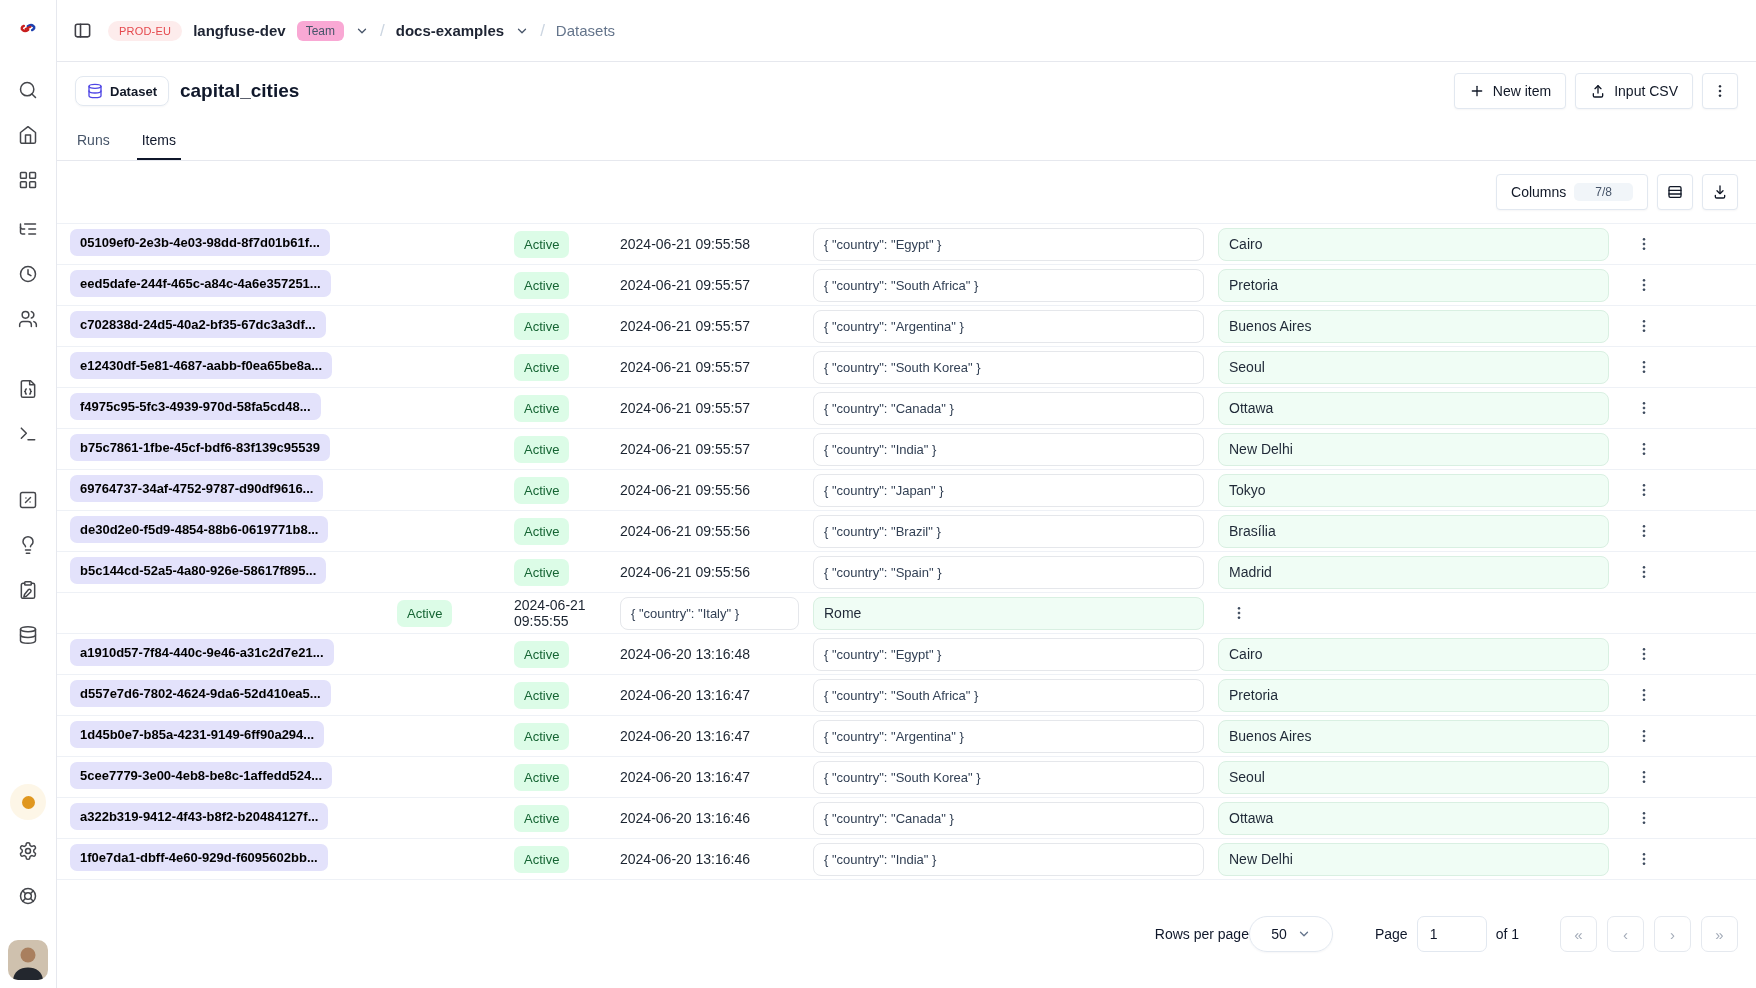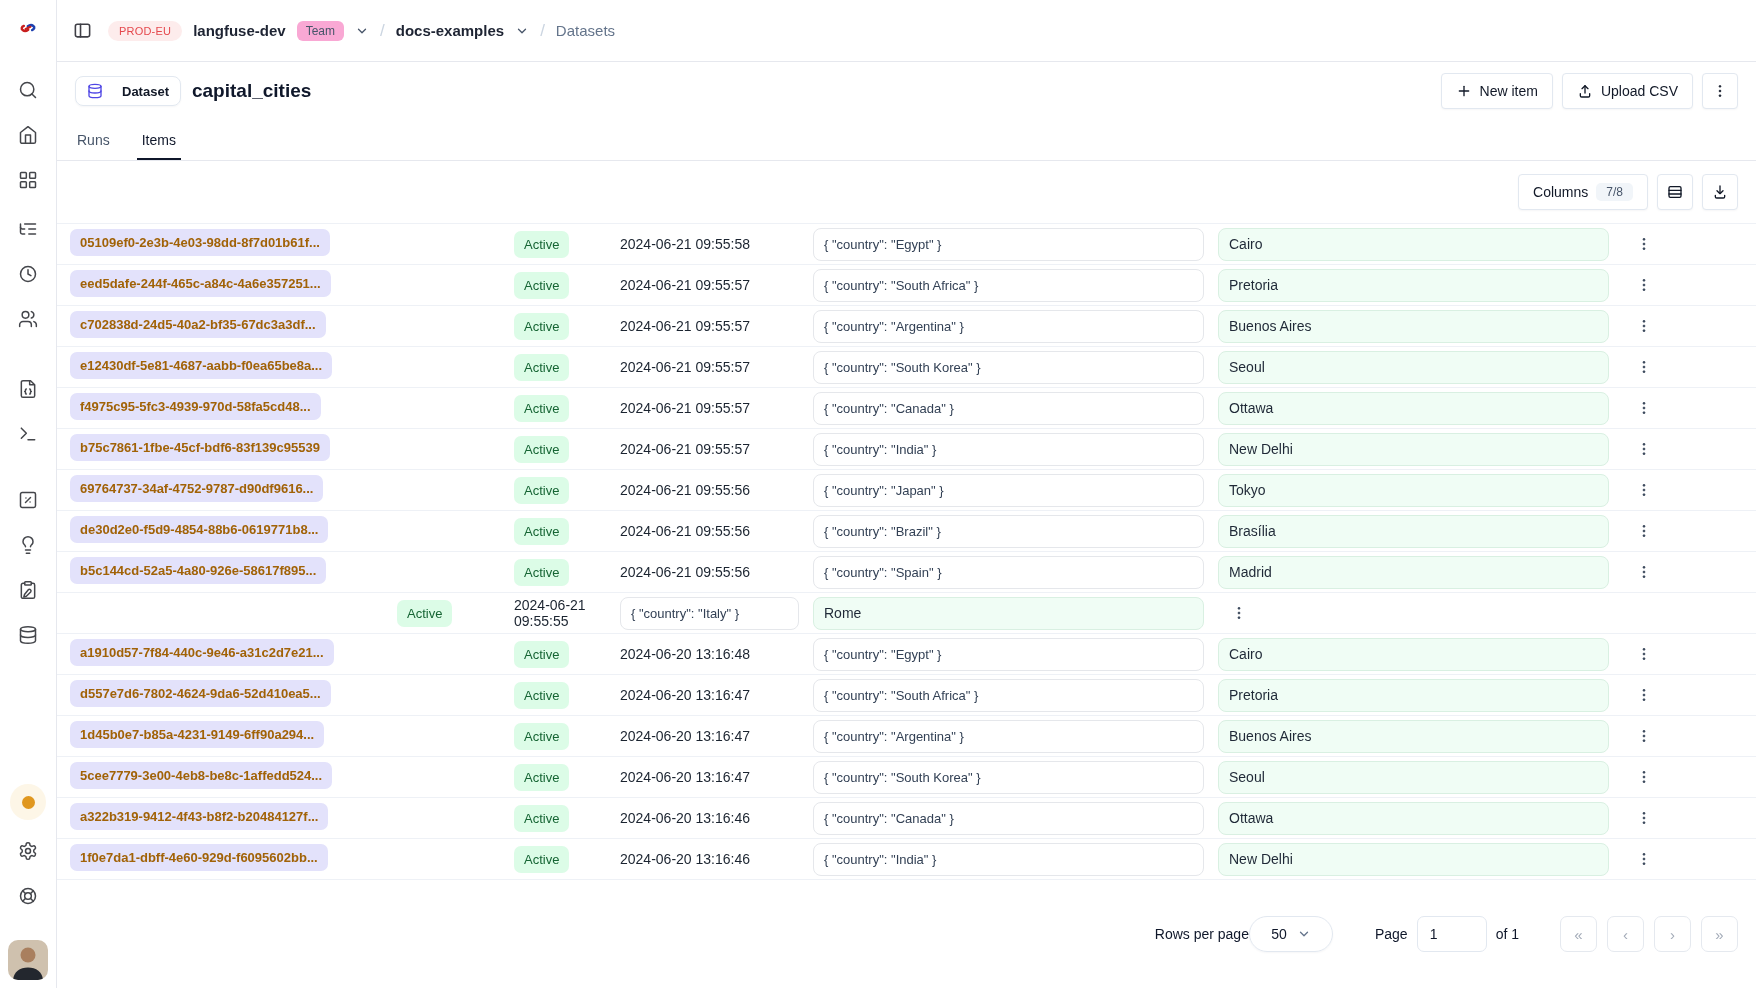--- a/index.html
+++ b/index.html
@@ -40,7 +40,7 @@
   .page-head { height:58px; display:flex; align-items:center; justify-content:space-between;
     padding:0 18px; flex-shrink:0; }
   .ph-left { display:flex; align-items:center; gap:11px; }
-  .type-badge { display:inline-flex; align-items:center; gap:19px; border:1px solid #e2e8f0;
+  .type-badge { display:inline-flex; align-items:center; gap:7px; border:1px solid #e2e8f0;
     border-radius:8px; padding:6px 11px; font-size:13px; font-weight:600; color:#111827;
     box-shadow:0 1px 2px rgba(16,24,40,.04); }
   .type-badge svg { width:16px; height:16px; color:#4f46e5; }

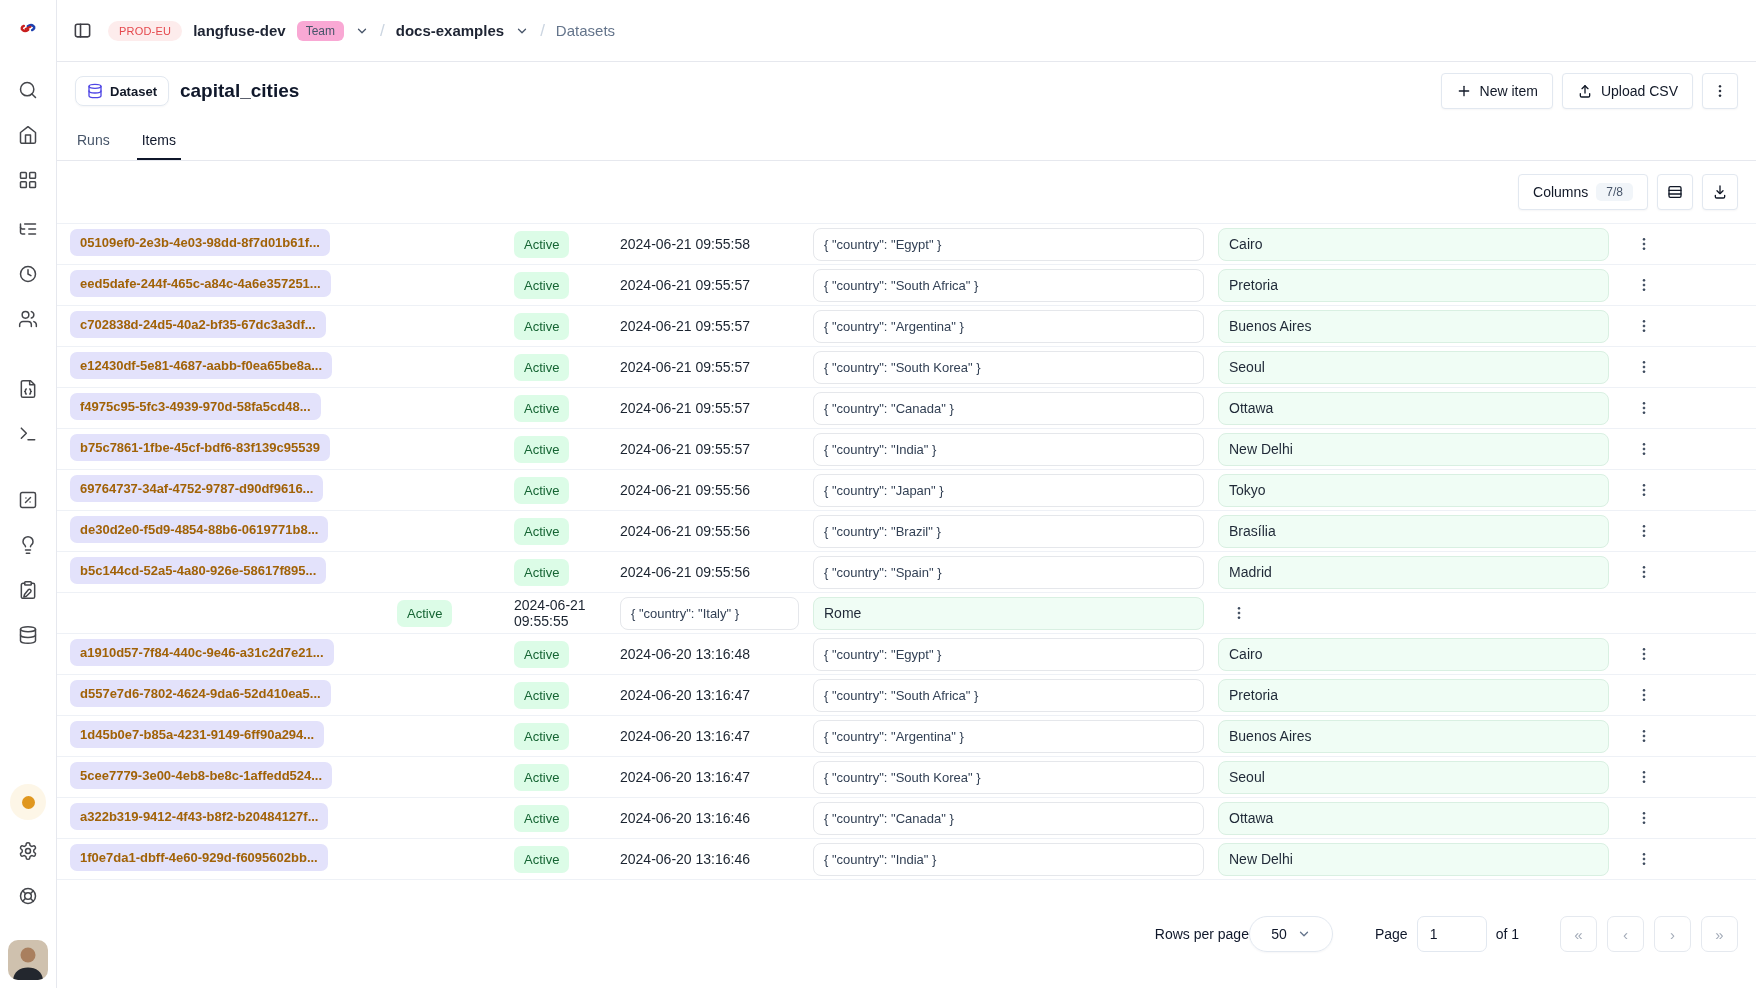--- a/index.html
+++ b/index.html
@@ -283,7 +283,7 @@
               <path d="m7.5 8.5 4.5-4.5 4.5 4.5"></path>
               <path d="M5 16v3a2 2 0 0 0 2 2h10a2 2 0 0 0 2-2v-3"></path>
             </svg>
-          <span>Upload CSV</span>
+          <span>Input CSV</span>
         </button>
         <button class="btn icon-only">
           <svg viewBox="0 0 24 24" fill="currentColor" stroke="currentColor" stroke-width="1">

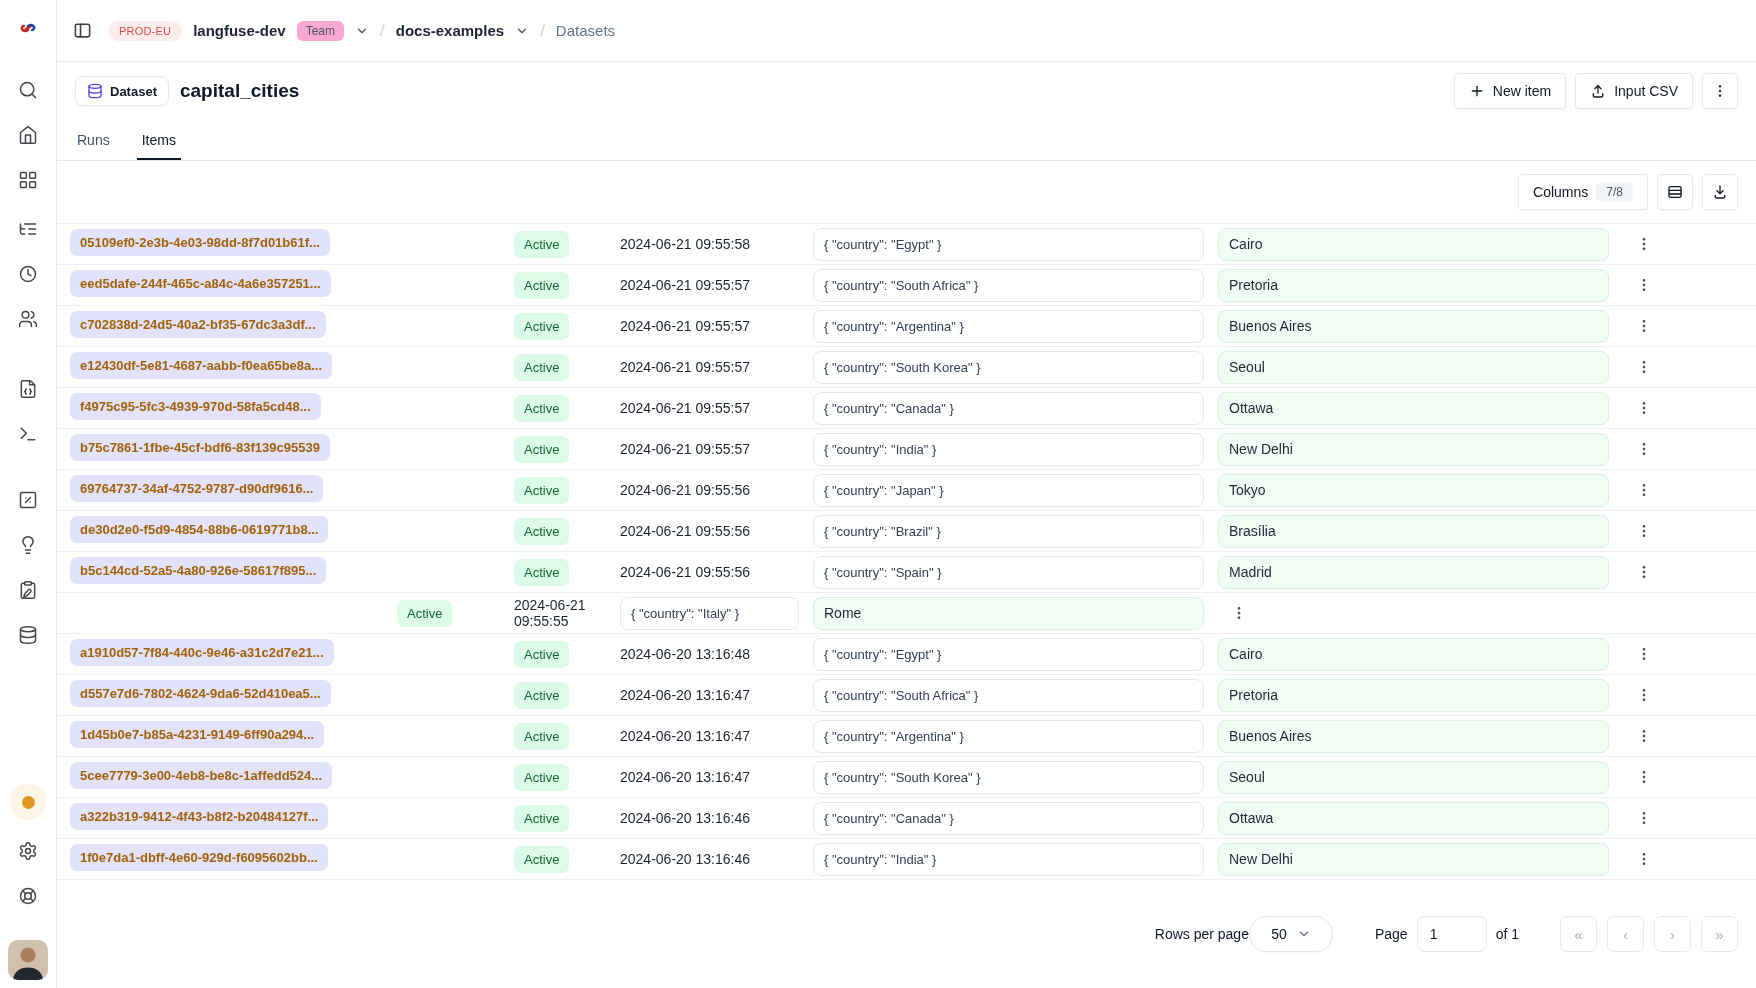--- a/index.html
+++ b/index.html
@@ -61,7 +61,7 @@
   .toolbar { height:62px; display:flex; align-items:center; justify-content:flex-end; gap:9px;
     padding:0 18px; flex-shrink:0; }
   .count-badge { background:#f1f5f9; color:#475569; font-size:12px; font-weight:500;
-    border-radius:5px; padding:2px 10px; }
+    border-radius:5px; padding:2px 21px; }
 
   
   .grid-cols { display:grid; grid-template-columns:327px 117px 106px 193px 405px 405px 1fr;

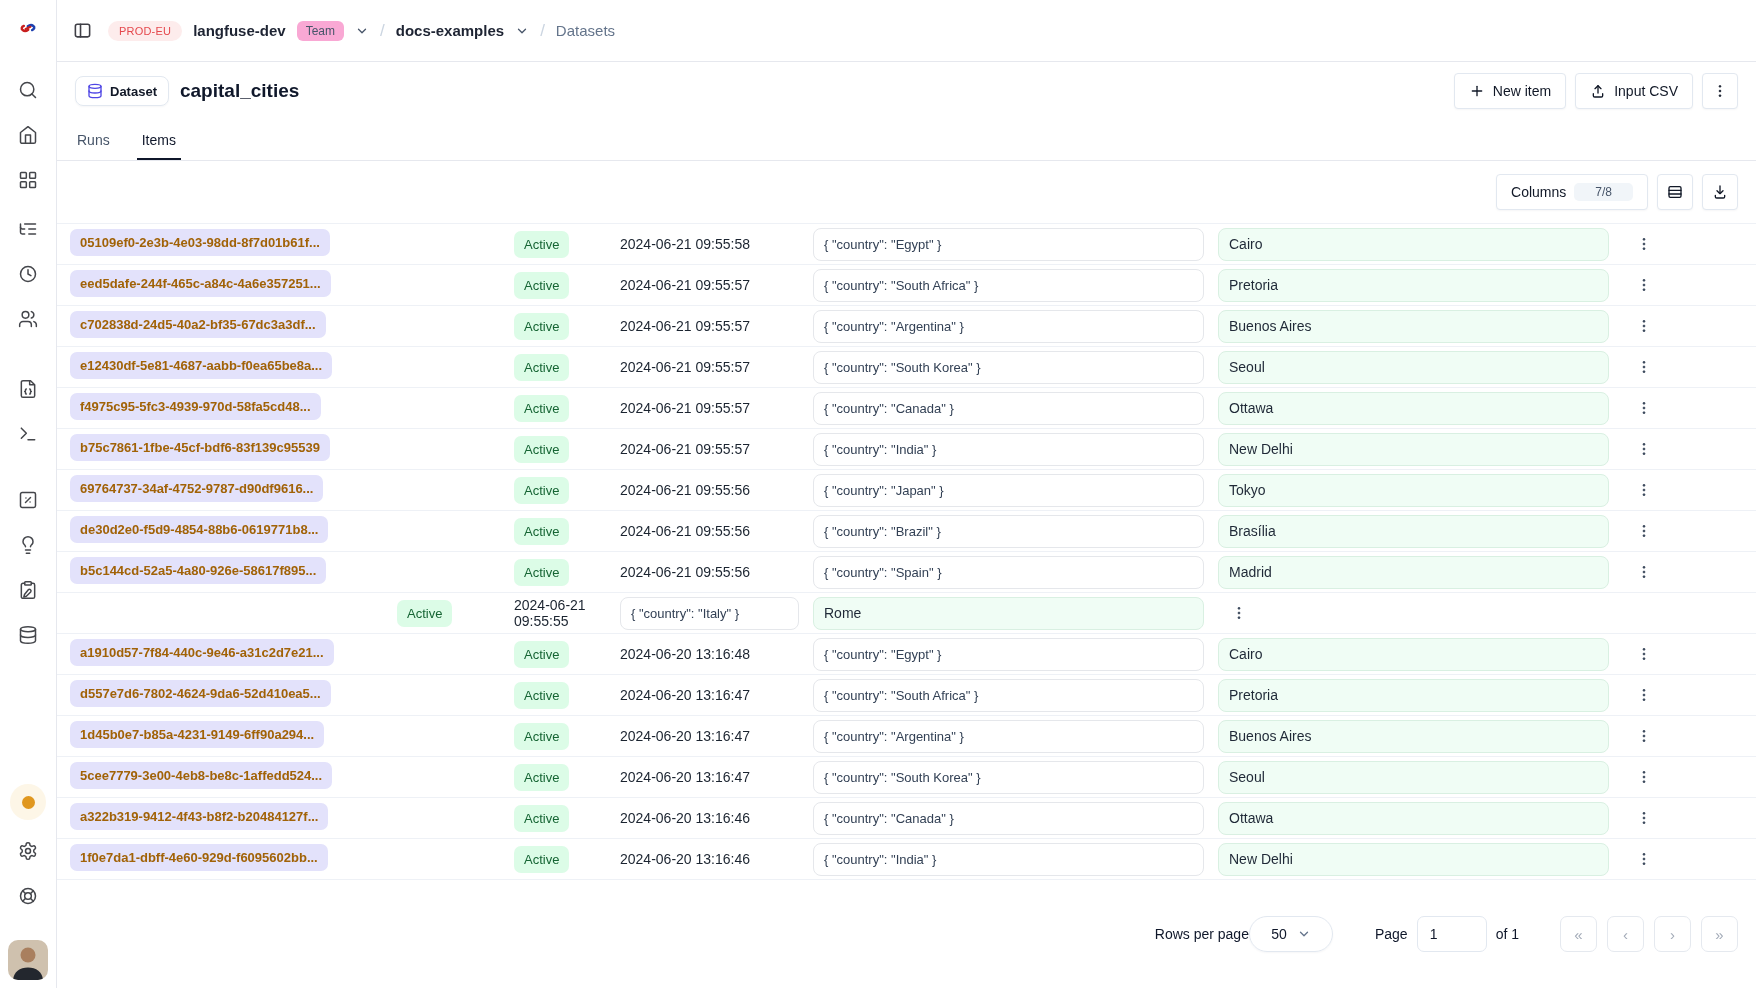--- a/index.html
+++ b/index.html
@@ -72,7 +72,7 @@
   .th svg { width:14px; height:14px; color:#8a94a6; }
   .tbody { flex-shrink:0; }
   .trow { height:41px; border-top:1px solid #eef1f6; }
-  .id-badge { display:inline-block; max-width:312px; background:#e3e2fb; color:#a16207;
+  .id-badge { display:inline-block; max-width:312px; background:#e3e2fb; color:#000000;
     font-size:13px; font-weight:600; padding:6px 10px; border-radius:7px; white-space:nowrap;
     overflow:hidden; cursor:pointer; }
   .status-badge { display:inline-block; background:#dcfce7; color:#166534; font-size:13px;

